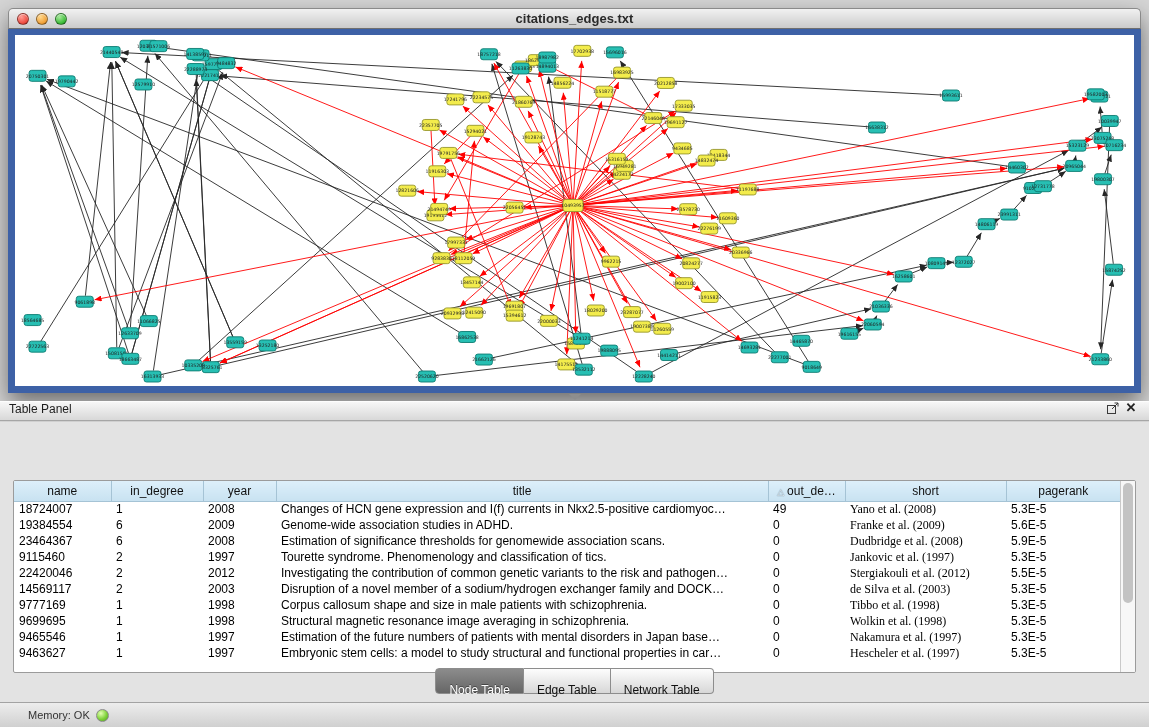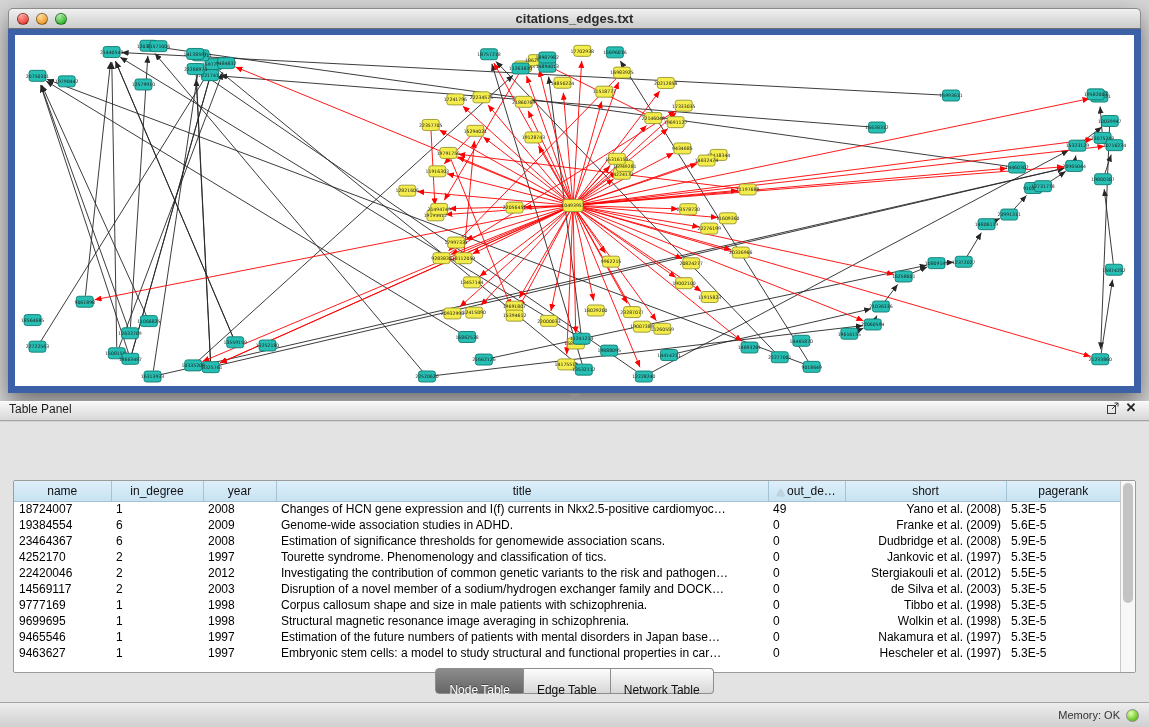--- a/index.html
+++ b/index.html
@@ -104,7 +104,7 @@
     height:16px; font-size:12px; color:#000; padding:0 5px;
     white-space:nowrap; overflow:hidden; background:#fff;
   }
-  tbody td.c5 { text-align:right; }
+  tbody td.c5 { text-align:left;font-family:Liberation Serif, serif; }
   .vscroll { width:15px; background:#f7f7f7; border-left:1px solid #c9c9c9; position:relative; }
   .vthumb { position:absolute; left:2px; right:2px; top:2px; height:120px;
     border-radius:6px; background:#c3c3c3; }

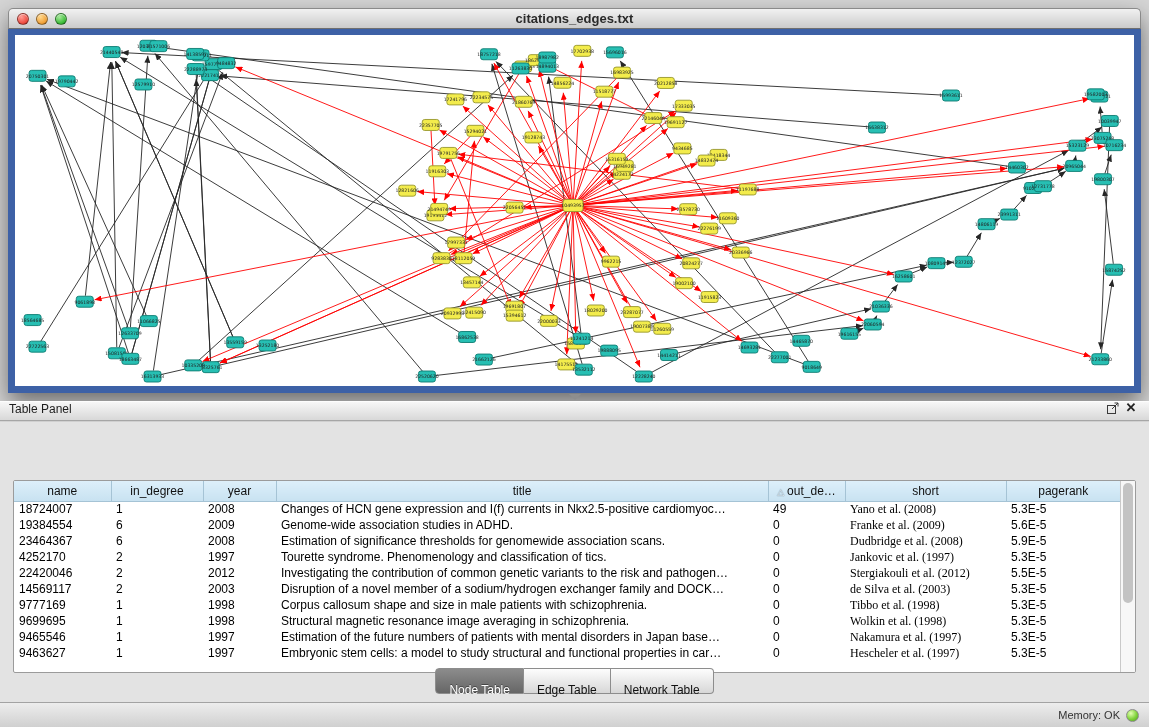--- a/index.html
+++ b/index.html
@@ -666,7 +666,7 @@
                 <td class="c6">5.9E-5</td>
               </tr>
               <tr>
-                <td class="c0">4252170</td>
+                <td class="c0">9115460</td>
                 <td class="c1">2</td>
                 <td class="c2">1997</td>
                 <td class="c3">Tourette syndrome. Phenomenology and classification of tics.</td>

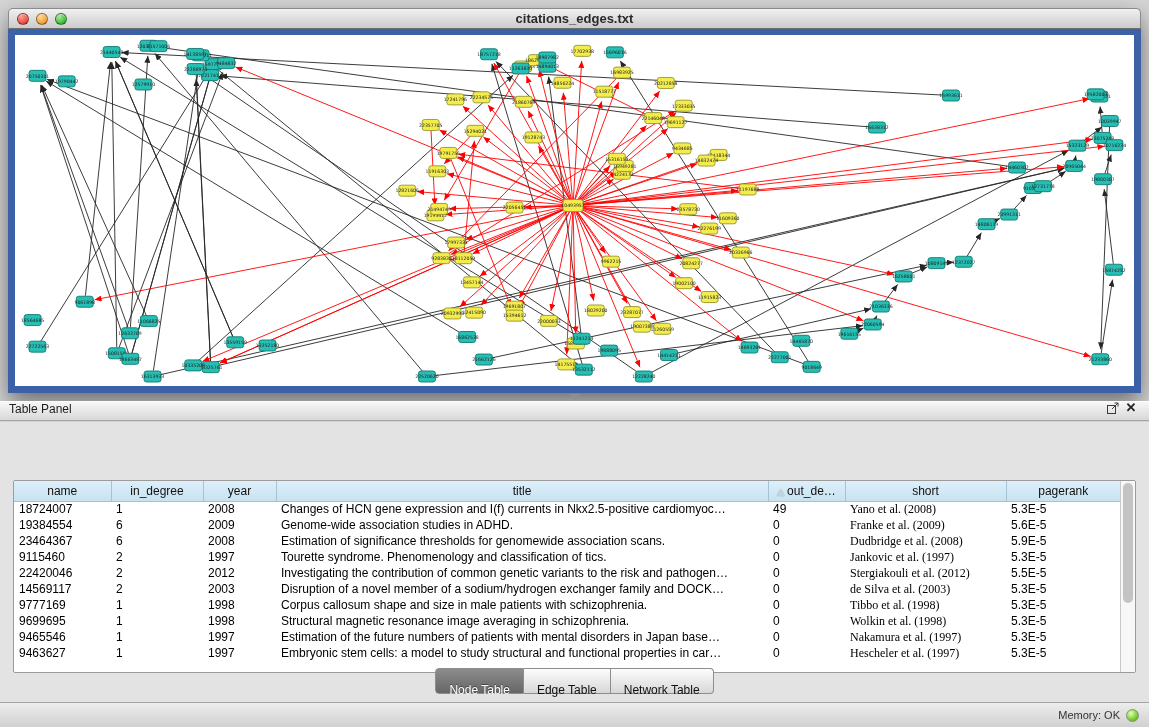--- a/index.html
+++ b/index.html
@@ -124,8 +124,8 @@
   .statusbar {
     position:absolute; left:0; bottom:0; width:1149px; height:25px;
     background:linear-gradient(#ededed,#d0d0d0); border-top:1px solid #a3a3a3;
-    display:flex; align-items:center; justify-content:flex-end;
-    padding-right:10px; gap:6px; font-size:11px; color:#333;
+    display:flex; align-items:center; justify-content:flex-start;
+    padding-right:10px; gap:6px; font-size:11px; color:#333;padding-left:28px;
   }
   .mem-dot { width:13px; height:13px; border-radius:50%;
     background:radial-gradient(circle at 35% 30%, #e4ffb2, #7fd23a 55%, #4f9e1b);

